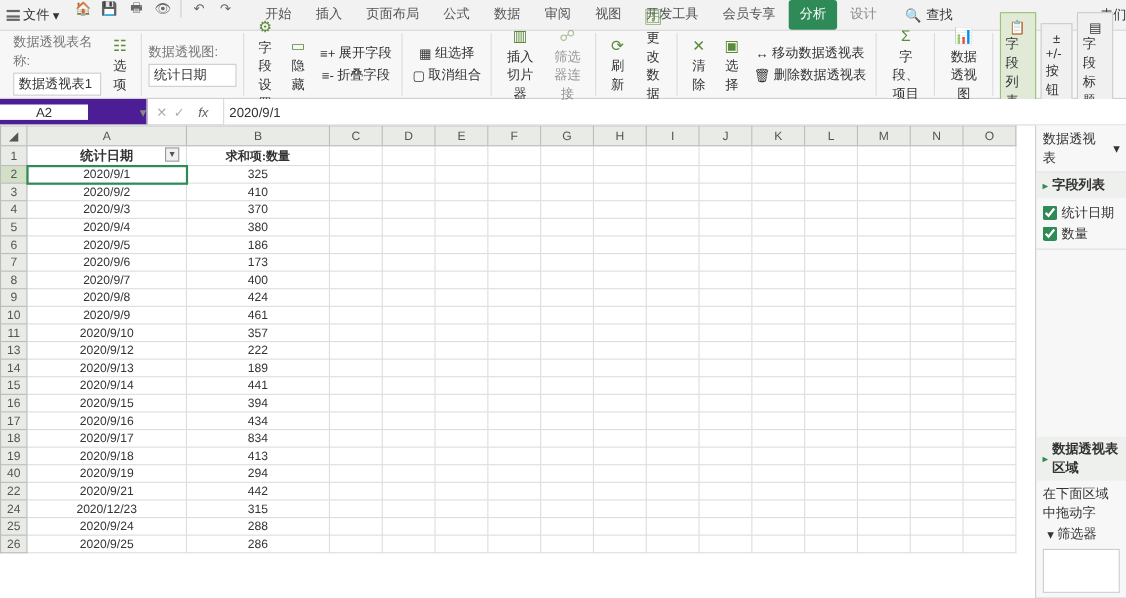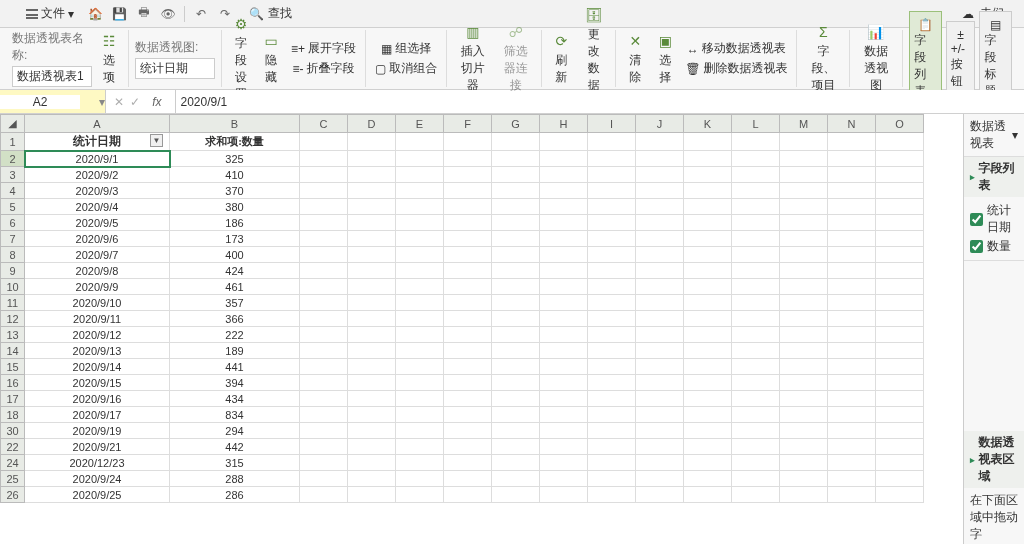--- a/index.html
+++ b/index.html
@@ -4,7 +4,7 @@
 <style>
 *{box-sizing:border-box;margin:0;padding:0;font-family:"Microsoft YaHei",SimSun,Arial,sans-serif;font-size:12px;color:#333;user-select:none}
 body{background:#fff;overflow:hidden;width:1024px;height:544px;position:relative}
-.topbar{height:28px;background:#f2f2f2;border-bottom:1px solid #d0d0d0;display:flex;align-items:center;padding:0 20px;gap:8px}
+.topbar{height:28px;background:#f2f2f2;border-bottom:1px solid #d0d0d0;display:flex;padding:0 0;gap:8px}
 .menu-btn{display:flex;align-items:center;gap:3px;padding:2px 6px;cursor:pointer}
 .hamburger{display:inline-block;width:12px;height:10px;border-top:2px solid #666;border-bottom:2px solid #666;position:relative}
 .hamburger::after{content:"";position:absolute;left:0;right:0;top:3px;border-top:2px solid #666}

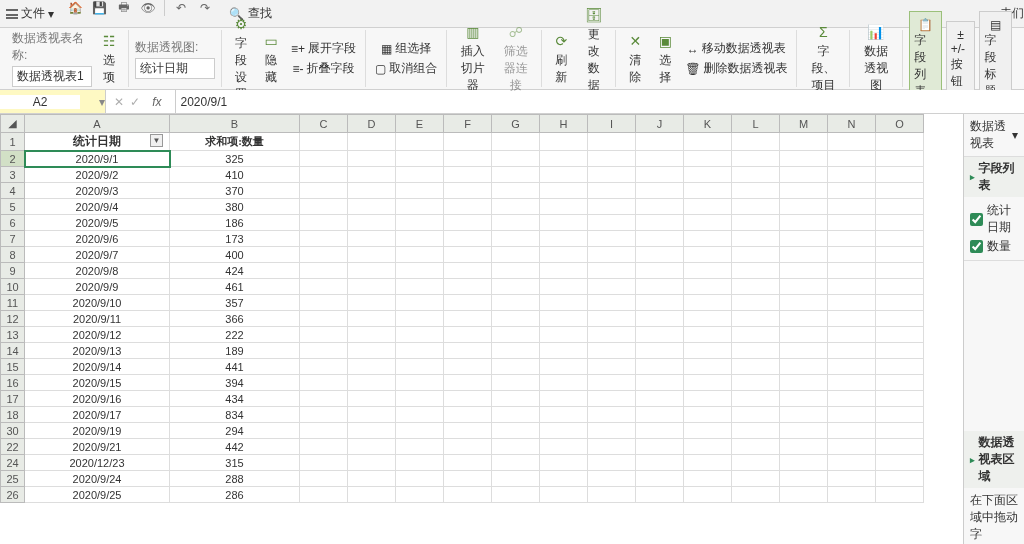--- a/index.html
+++ b/index.html
@@ -77,6 +77,19 @@
   <span class="toolbar-sep"></span>
   <span class="qa-icon">↶</span>
   <span class="qa-icon">↷</span>
+  <div class="tabs">
+    <div class="tab">开始</div>
+    <div class="tab">插入</div>
+    <div class="tab">页面布局</div>
+    <div class="tab">公式</div>
+    <div class="tab">数据</div>
+    <div class="tab">审阅</div>
+    <div class="tab">视图</div>
+    <div class="tab">开发工具</div>
+    <div class="tab">会员专享</div>
+    <div class="tab active">分析</div>
+    <div class="tab sub">设计</div>
+  </div>
   <div class="search-btn">
     <span>🔍</span>
     <span>查找</span>

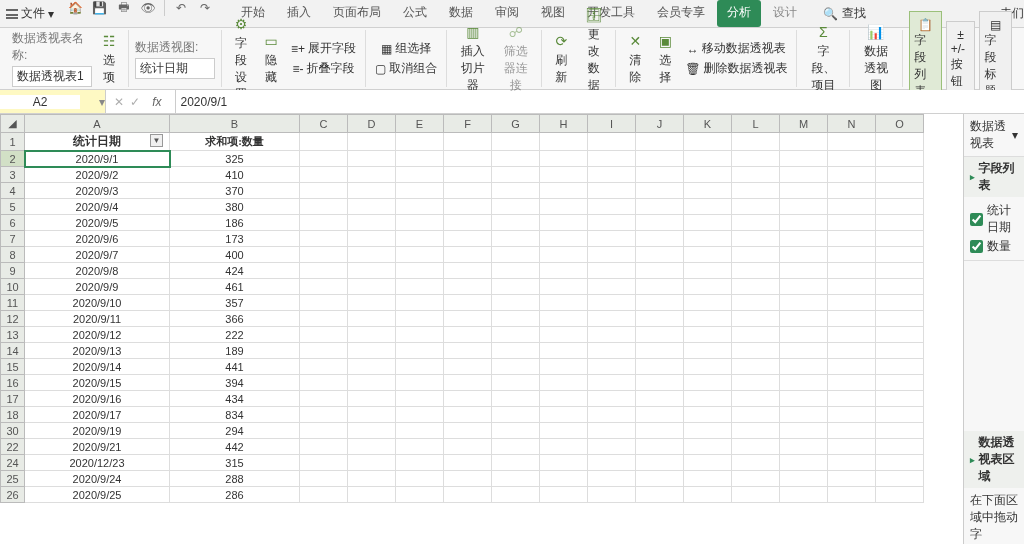--- a/index.html
+++ b/index.html
@@ -30,7 +30,7 @@
 .info-box .val{background:#fff;border:1px solid #ccc;padding:1px 4px;min-width:80px}
 
 .fx-row{height:24px;border-bottom:1px solid #d0d0d0;display:flex;align-items:center}
-.name-box{width:106px;border-right:1px solid #ccc;display:flex;align-items:center;justify-content:space-between;background:#fef9c3;height:100%}
+.name-box{width:134px;border-right:1px solid #ccc;display:flex;align-items:center;justify-content:space-between;background:#4c1d95;height:100%}
 .name-box input{border:none;outline:none;width:80px;text-align:center;font-size:12px}
 .fx-ctrl{display:flex;align-items:center;gap:6px;padding:0 8px;color:#888;border-right:1px solid #ccc;height:100%}
 .fx-label{font-style:italic;color:#666;padding:0 6px}

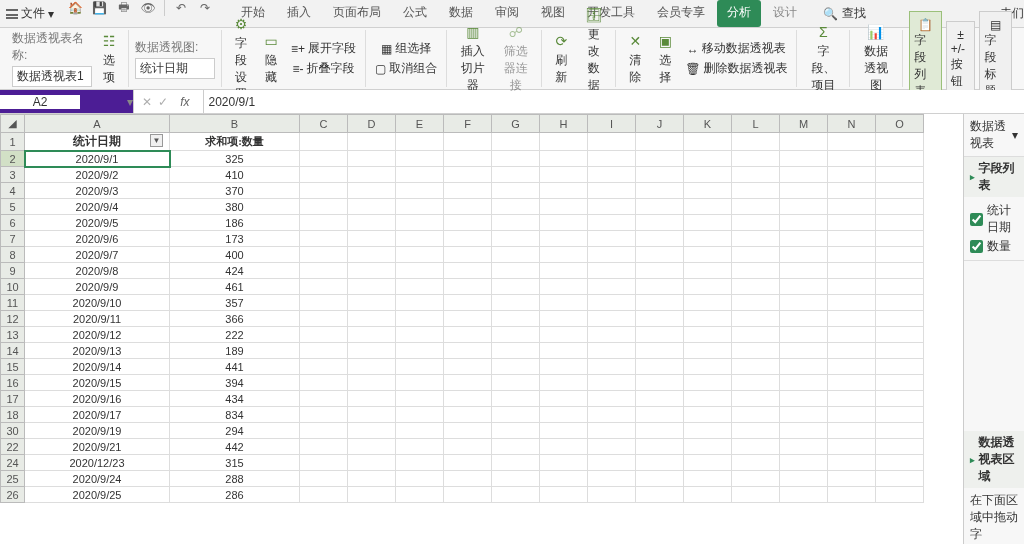--- a/index.html
+++ b/index.html
@@ -50,7 +50,7 @@
 .dd-arrow{position:absolute;right:2px;top:1px;width:13px;height:13px;border:1px solid #999;background:#f0f0f0;display:flex;align-items:center;justify-content:center;font-size:8px;color:#555}
 td.active-cell{outline:2px solid #2e8b57;outline-offset:-1px;background:#fff}
 
-.side-panel{width:61px;border-left:1px solid #ccc;background:#f7f7f7;display:flex;flex-direction:column;font-size:11px;overflow:hidden}
+.side-panel{width:83px;border-left:1px solid #ccc;background:#f7f7f7;display:flex;flex-direction:column;font-size:11px;overflow:hidden}
 .sp-title{padding:4px 6px;border-bottom:1px solid #ddd;display:flex;align-items:center;gap:4px;color:#555}
 .sp-section{border-bottom:1px solid #ddd}
 .sp-head{background:#eef0ed;padding:3px 6px;font-weight:bold;color:#444;display:flex;align-items:center;gap:4px}

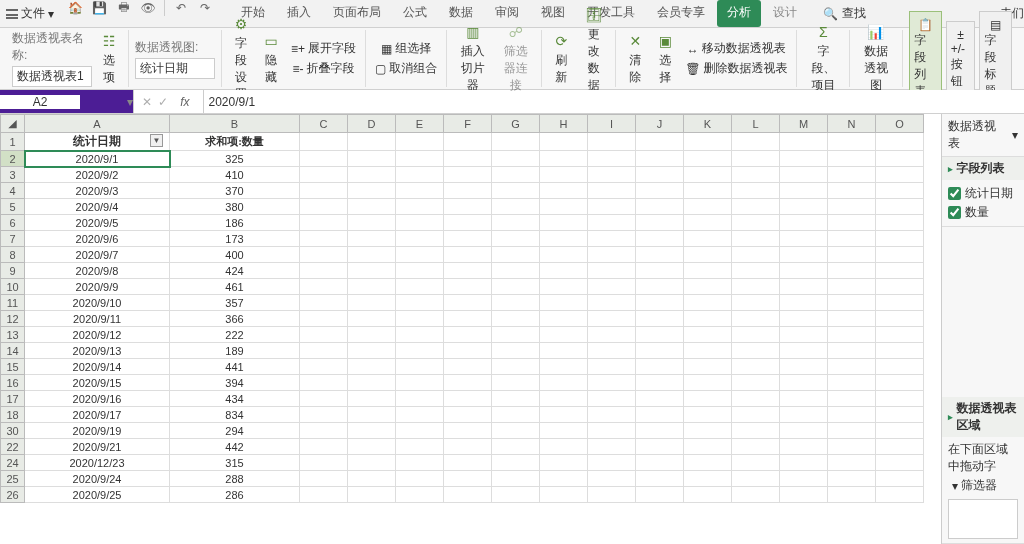--- a/index.html
+++ b/index.html
@@ -456,24 +456,6 @@
             <td></td>
           </tr>
           <tr>
-            <td class="row-head">12</td>
-            <td>2020/9/11</td>
-            <td>366</td>
-            <td></td>
-            <td></td>
-            <td></td>
-            <td></td>
-            <td></td>
-            <td></td>
-            <td></td>
-            <td></td>
-            <td></td>
-            <td></td>
-            <td></td>
-            <td></td>
-            <td></td>
-          </tr>
-          <tr>
             <td class="row-head">13</td>
             <td>2020/9/12</td>
             <td>222</td>

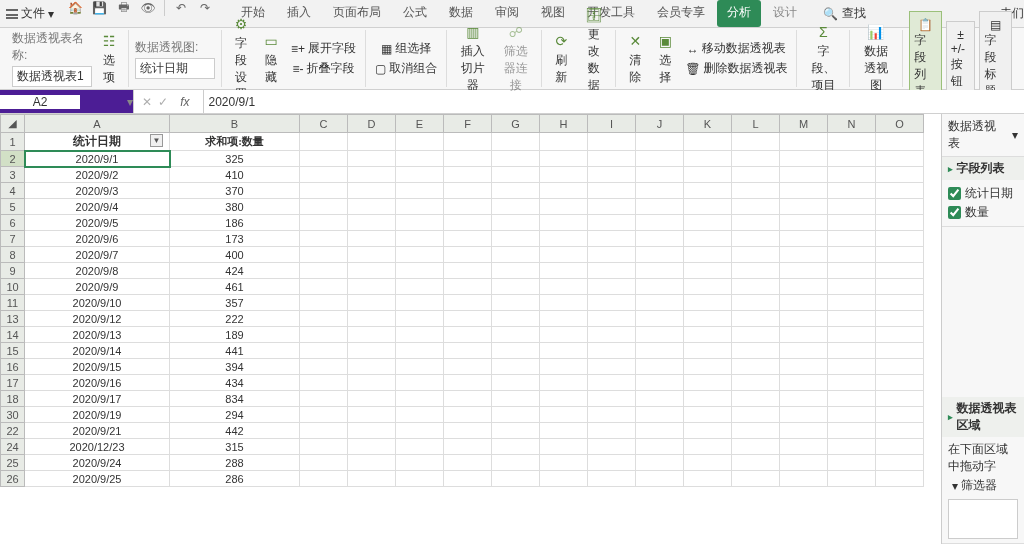--- a/index.html
+++ b/index.html
@@ -564,6 +564,24 @@
             <td></td>
           </tr>
           <tr>
+            <td class="row-head">19</td>
+            <td>2020/9/18</td>
+            <td>413</td>
+            <td></td>
+            <td></td>
+            <td></td>
+            <td></td>
+            <td></td>
+            <td></td>
+            <td></td>
+            <td></td>
+            <td></td>
+            <td></td>
+            <td></td>
+            <td></td>
+            <td></td>
+          </tr>
+          <tr>
             <td class="row-head">30</td>
             <td>2020/9/19</td>
             <td>294</td>

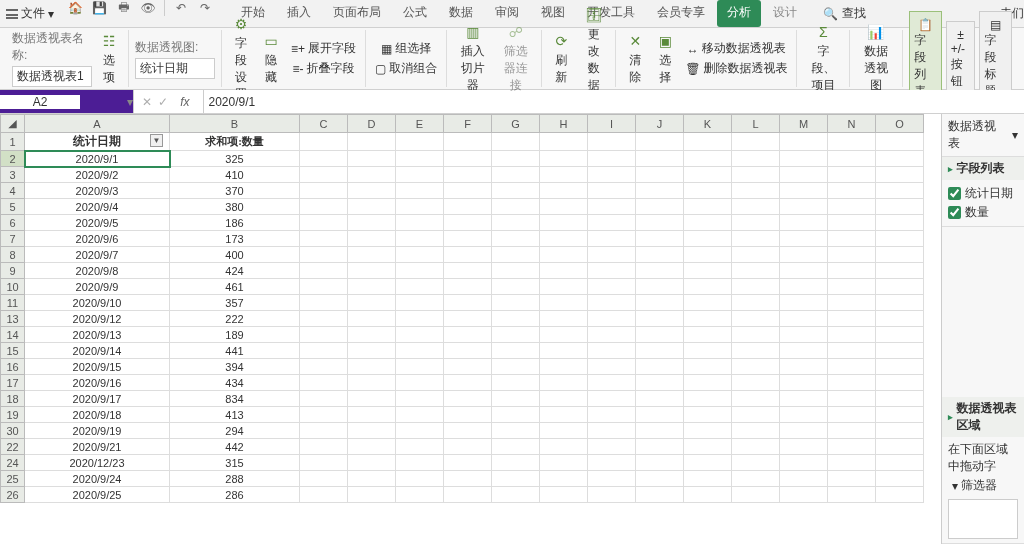--- a/index.html
+++ b/index.html
@@ -582,7 +582,7 @@
             <td></td>
           </tr>
           <tr>
-            <td class="row-head">30</td>
+            <td class="row-head">40</td>
             <td>2020/9/19</td>
             <td>294</td>
             <td></td>

